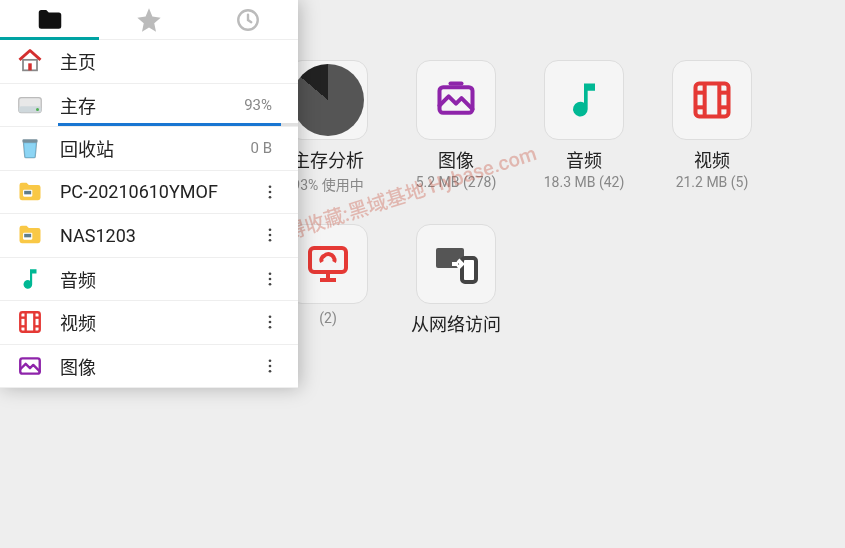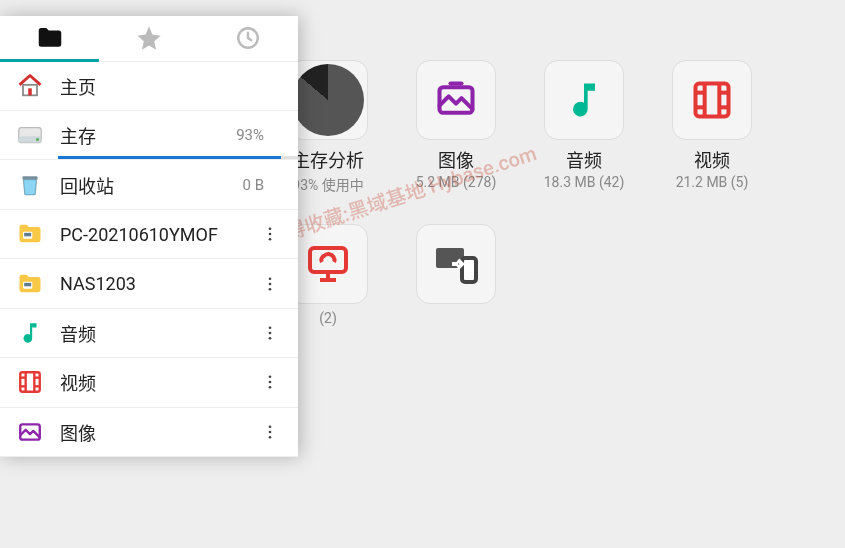--- a/index.html
+++ b/index.html
@@ -62,9 +62,9 @@
 
 .drawer {
   position: absolute;
-  left: 0; top: 16px;
+  left: 0; top: 0;
   width: 298px;
-  height: 441px;
+  height: 388px;
   background: #fff;
   box-shadow: 2px 0 18px rgba(0,0,0,0.25);
   display: flex;

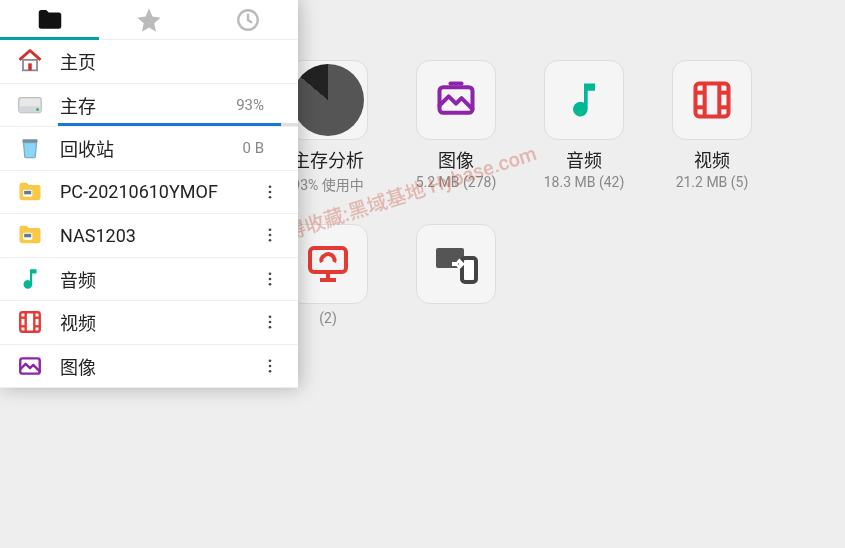--- a/index.html
+++ b/index.html
@@ -119,7 +119,7 @@
 .side-item .meta {
   font-size: 15px;
   color: #888;
-  margin-right: 20px;
+  margin-right: 12px;
   text-align: center;
 }
 .side-item .more {

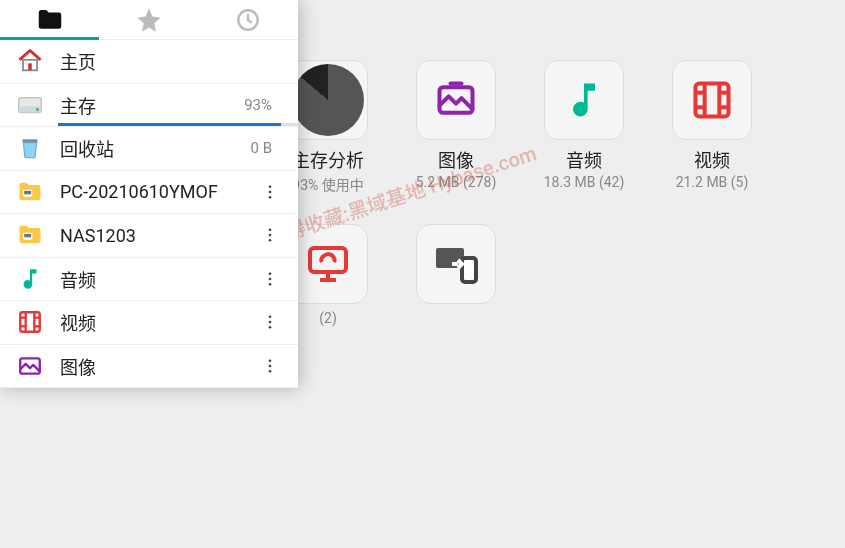--- a/index.html
+++ b/index.html
@@ -235,6 +235,7 @@
             <path d="M13 10l2 2-2 2" stroke="#fff" stroke-width="2" fill="none"></path>
           </svg>
       </div>
+      <div class="title">从网络访问</div>
       <div class="sub"></div>
     </div>
   </div>

